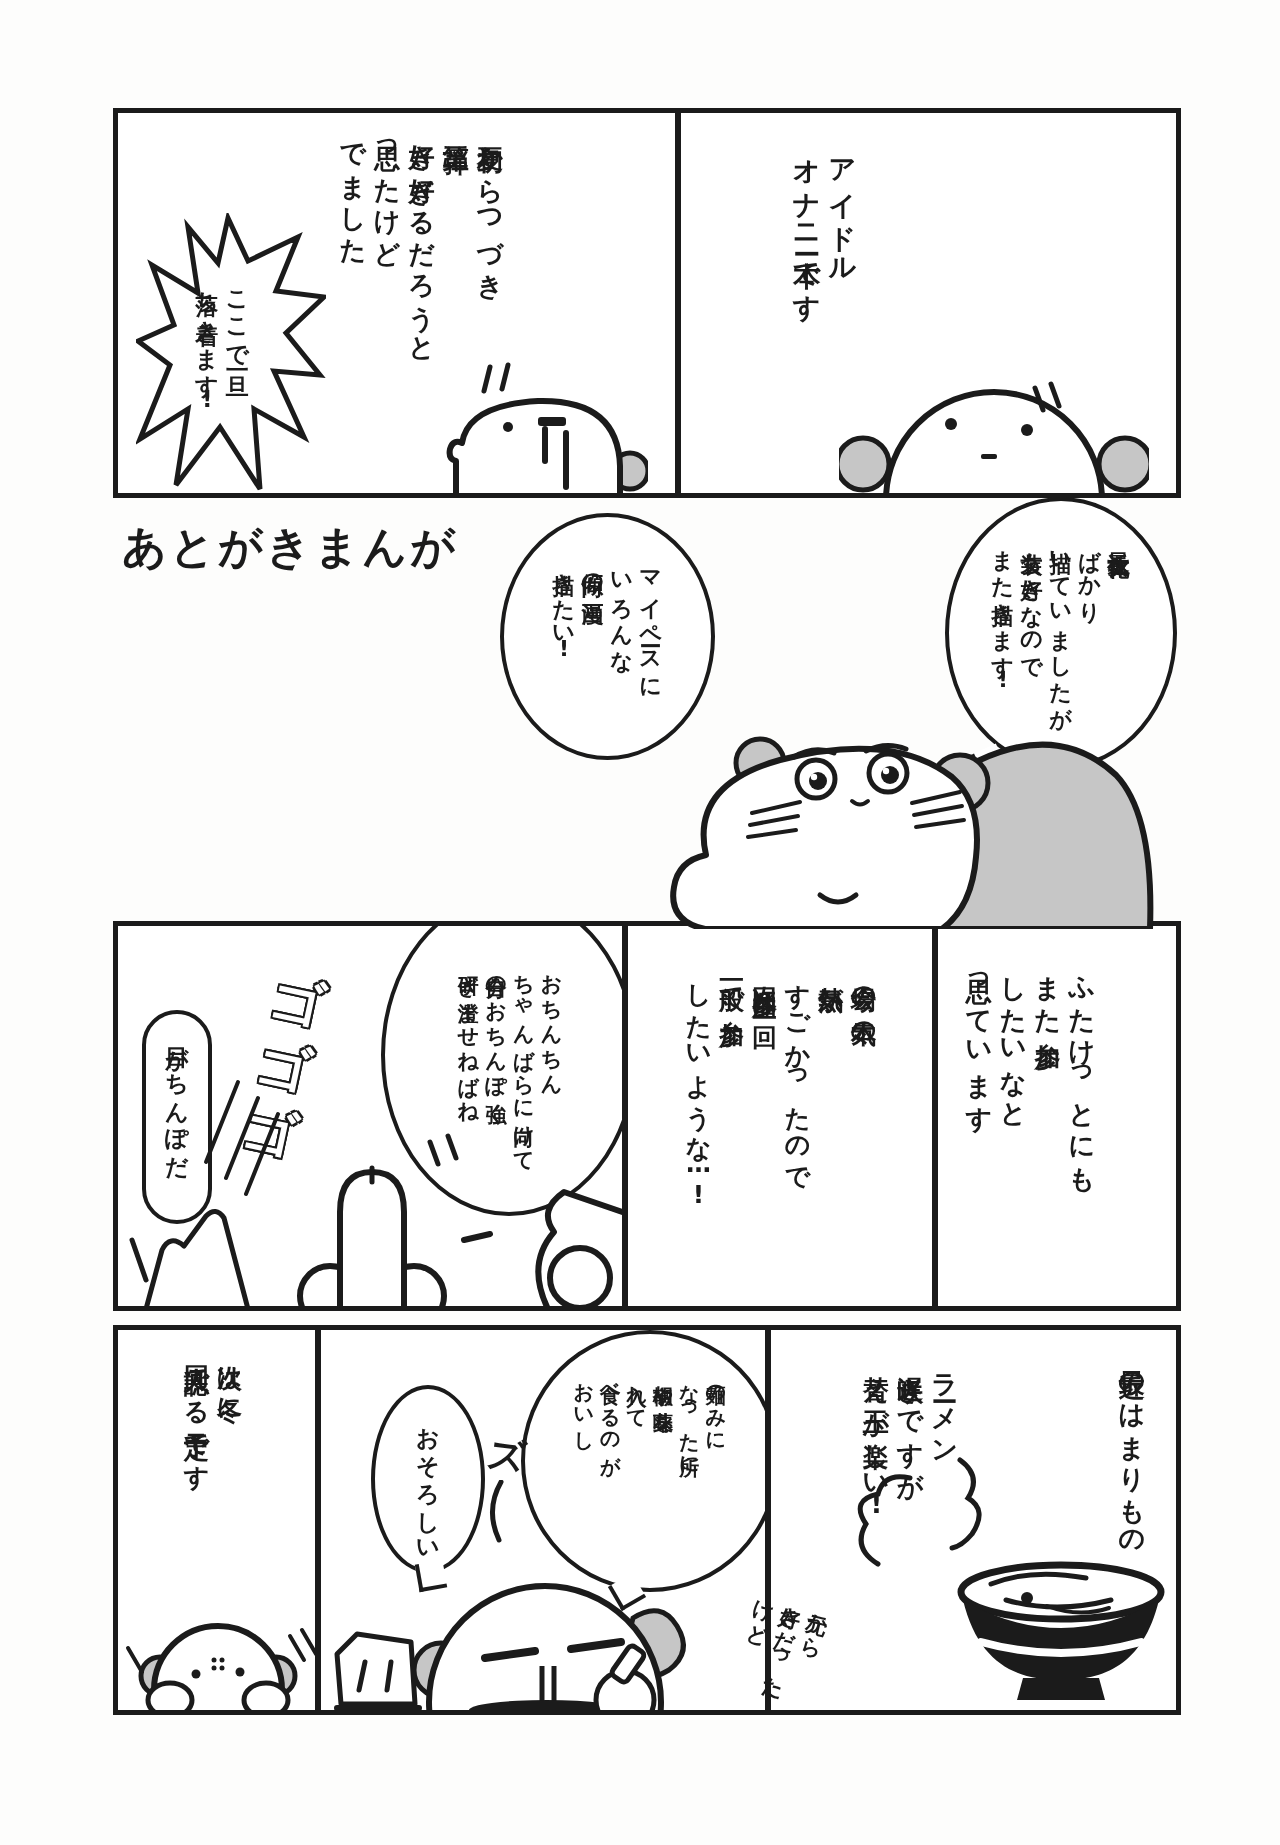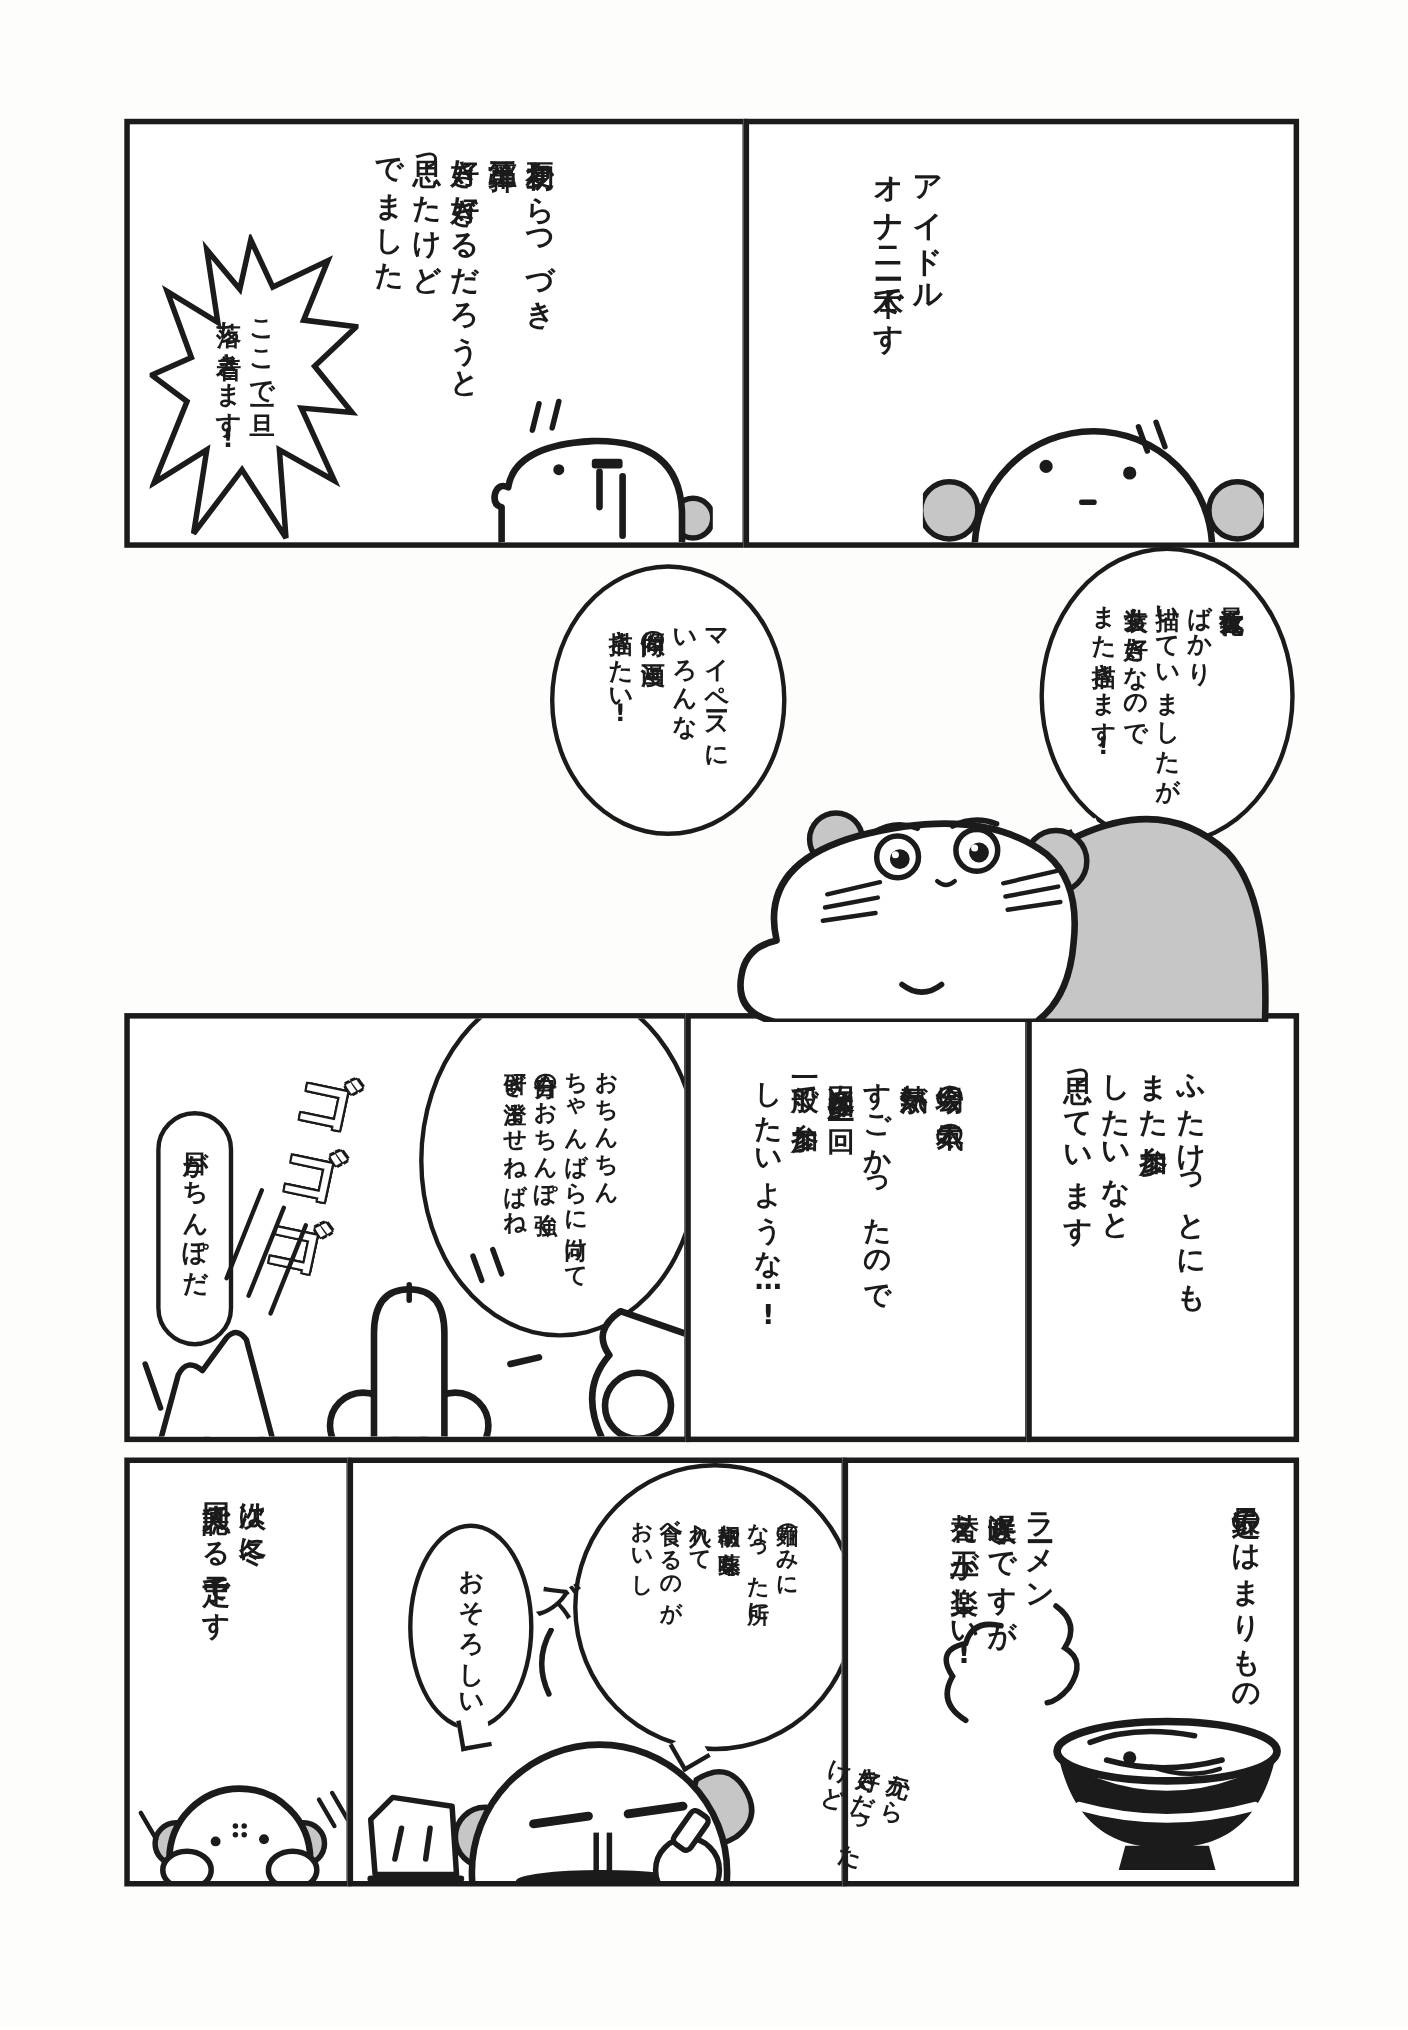--- a/index.html
+++ b/index.html
@@ -75,6 +75,7 @@
     </svg>
   </div>
 
+  <div class="abs title" style="left:122px;top:518px;font-size:44px;">あとがきまんが</div>
 
   <div class="bubble" style="left:500px;top:513px;width:215px;height:247px;">
     <div class="vtext" style="margin-top:40px;font-size:22px;letter-spacing:1px;">

